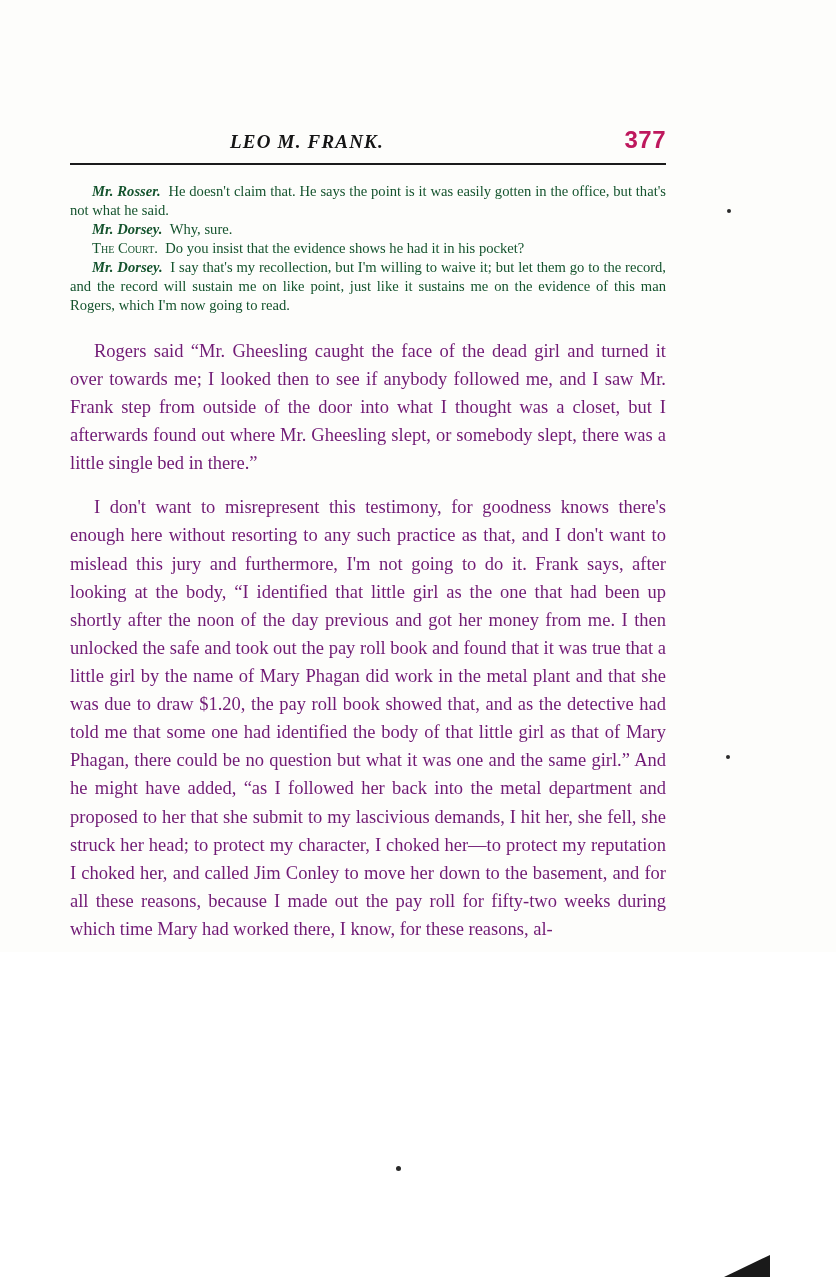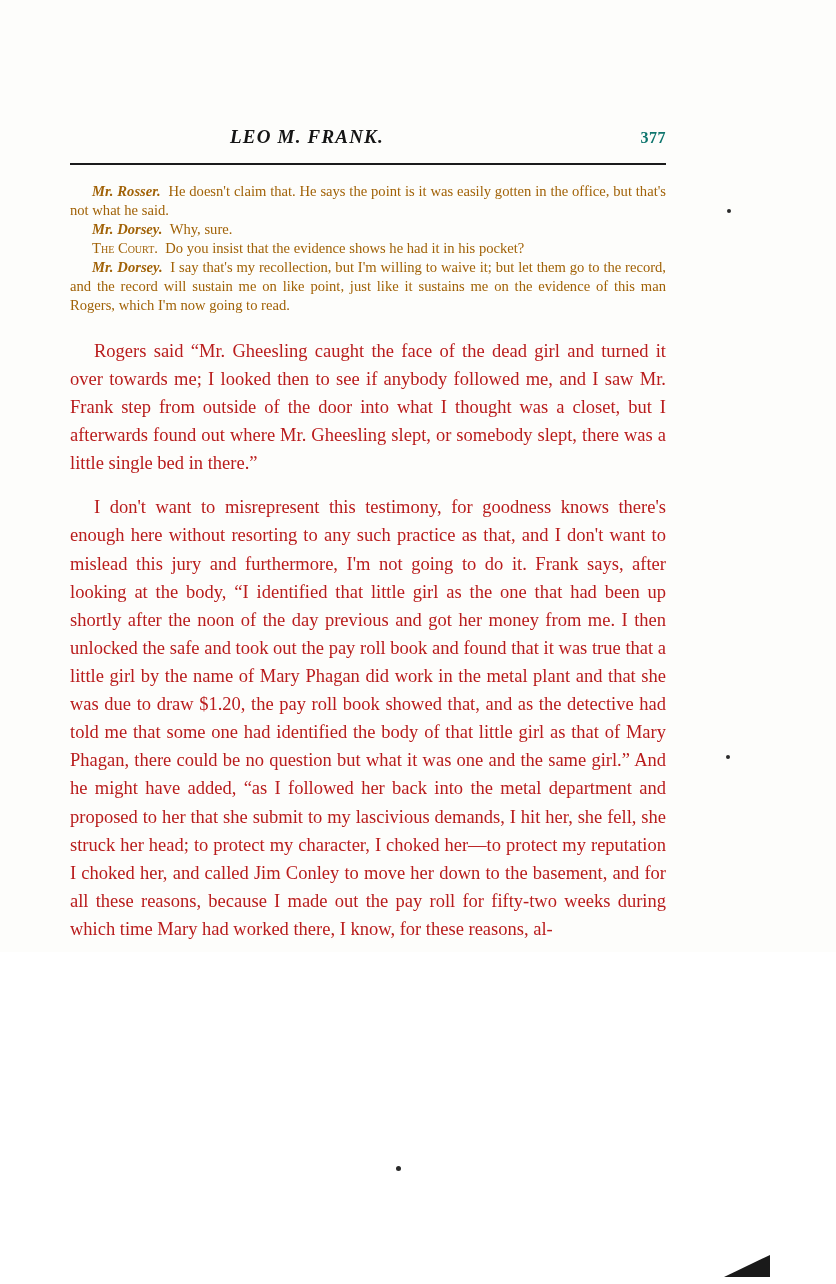--- a/index.html
+++ b/index.html
@@ -41,10 +41,10 @@
     margin-left: 160px;
   }
   .folio {
-    font-family: Liberation Serif, serif;
+    font-family: Liberation Sans, sans-serif;
     font-weight: bold;
-    font-size: 16px;
-    color: #0f766e;
+    font-size: 24px;
+    color: #be185d;
     letter-spacing: 0.5px;
   }
   .rule {

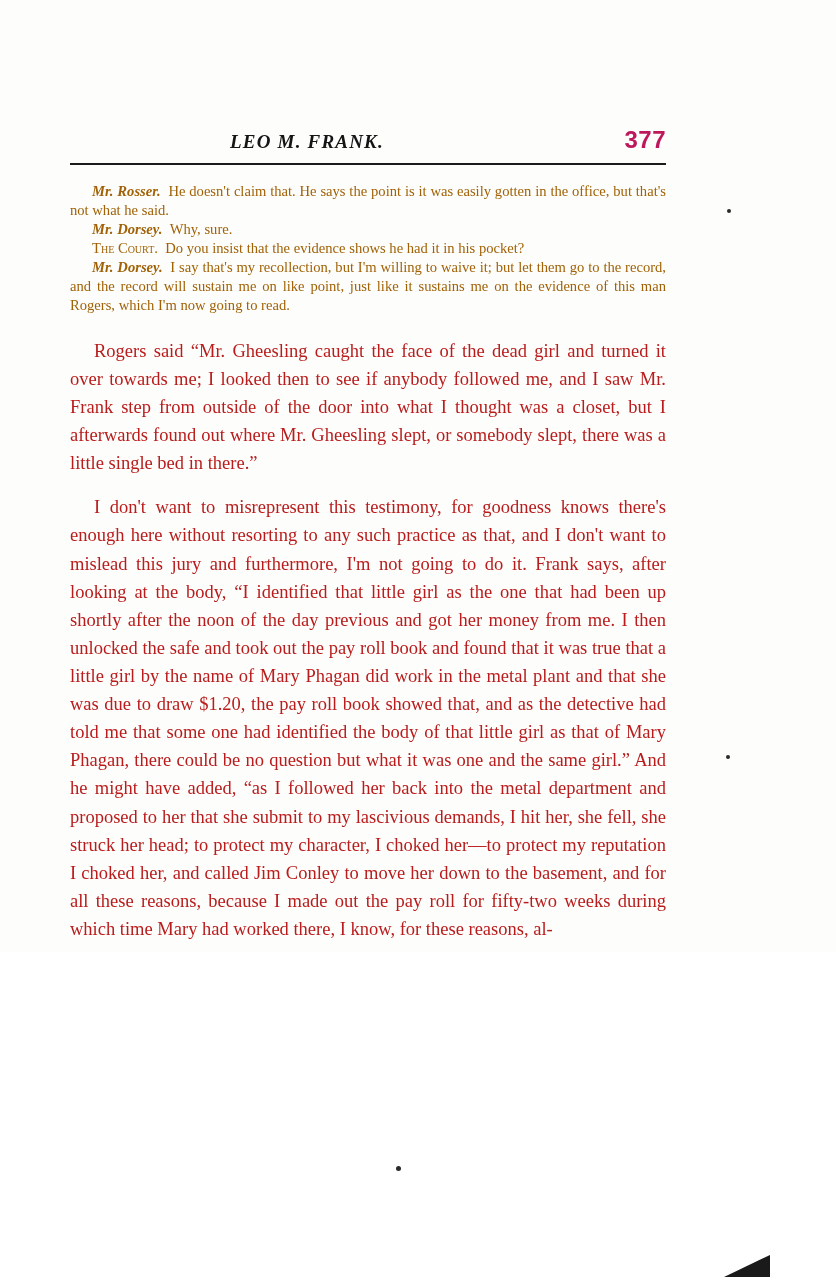--- a/index.html
+++ b/index.html
@@ -67,7 +67,7 @@
     font-size: 14.6px;
     line-height: 1.30;
     text-align: justify;
-    color: #a16207;
+    color: #14532d;
     font-family: Liberation Serif, serif;
   }
   .transcript p {

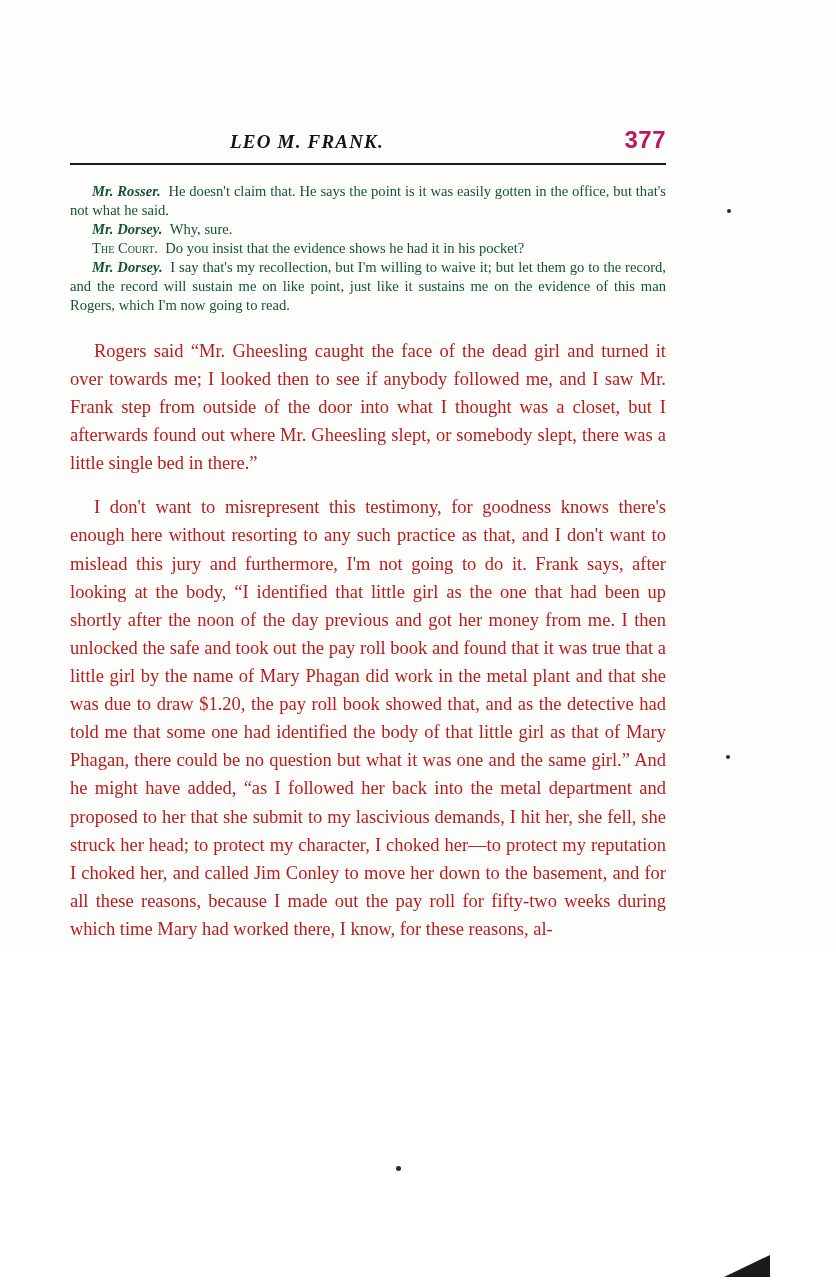--- a/index.html
+++ b/index.html
@@ -88,7 +88,7 @@
     font-size: 18.5px;
     line-height: 1.52;
     text-align: justify;
-    color: #b91c1c;
+    color: #701a75;
   }
   .narrative p {
     margin: 0;

